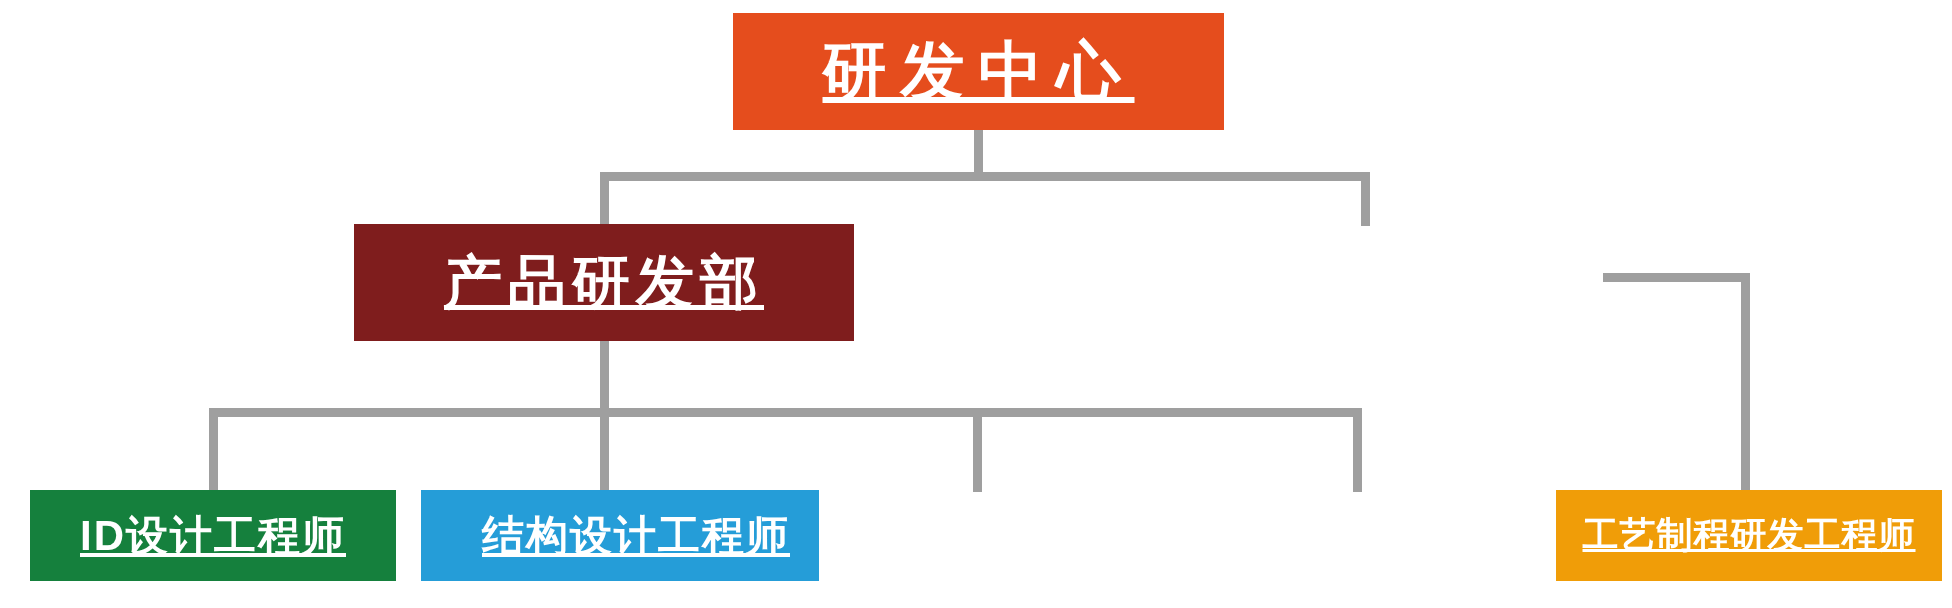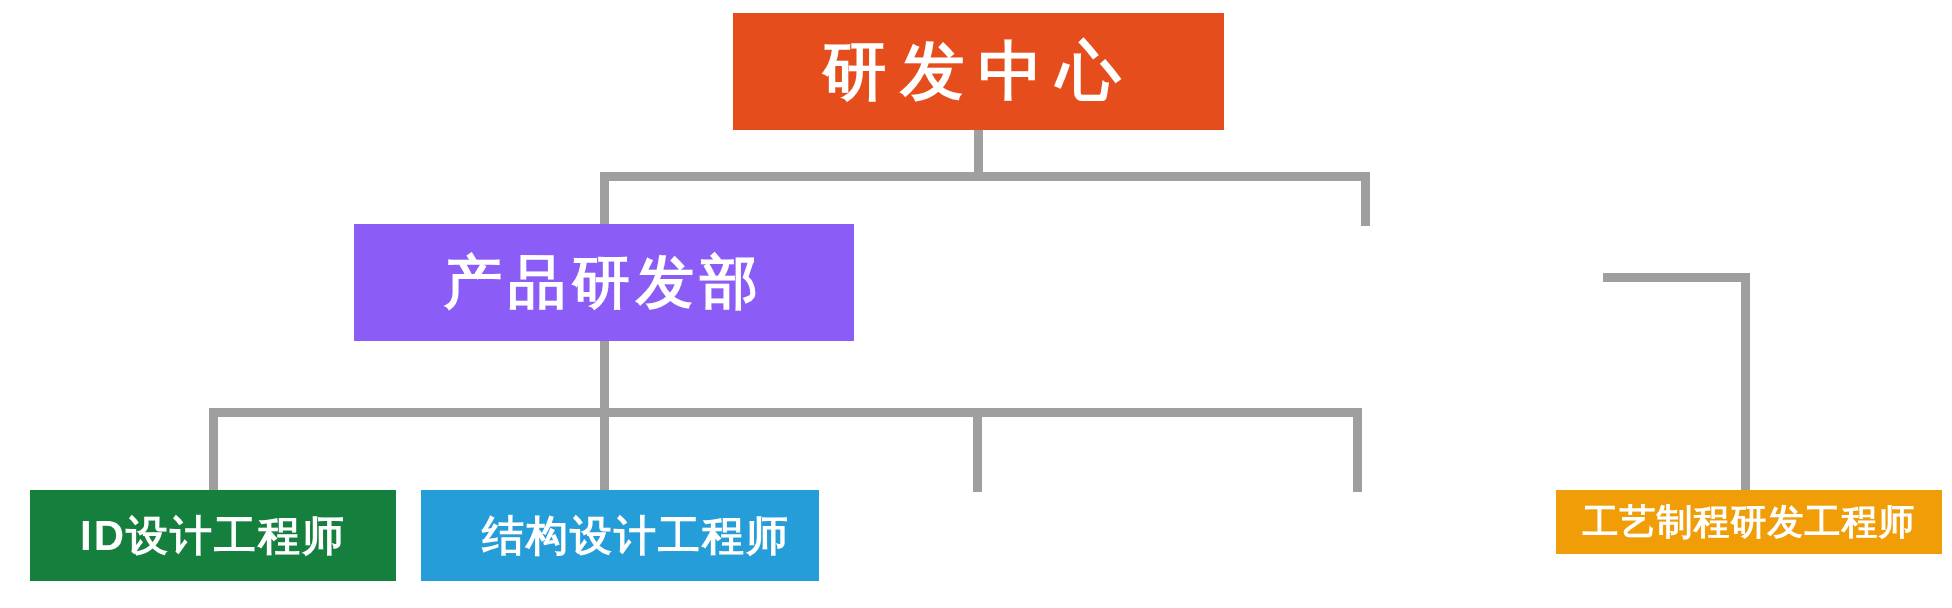--- a/index.html
+++ b/index.html
@@ -16,6 +16,7 @@
     color:#fff;font-weight:bold;
     text-align:center;white-space:nowrap;
     z-index:2;
+    text-decoration:underline;
   }
   .line{position:absolute;z-index:1;}
 

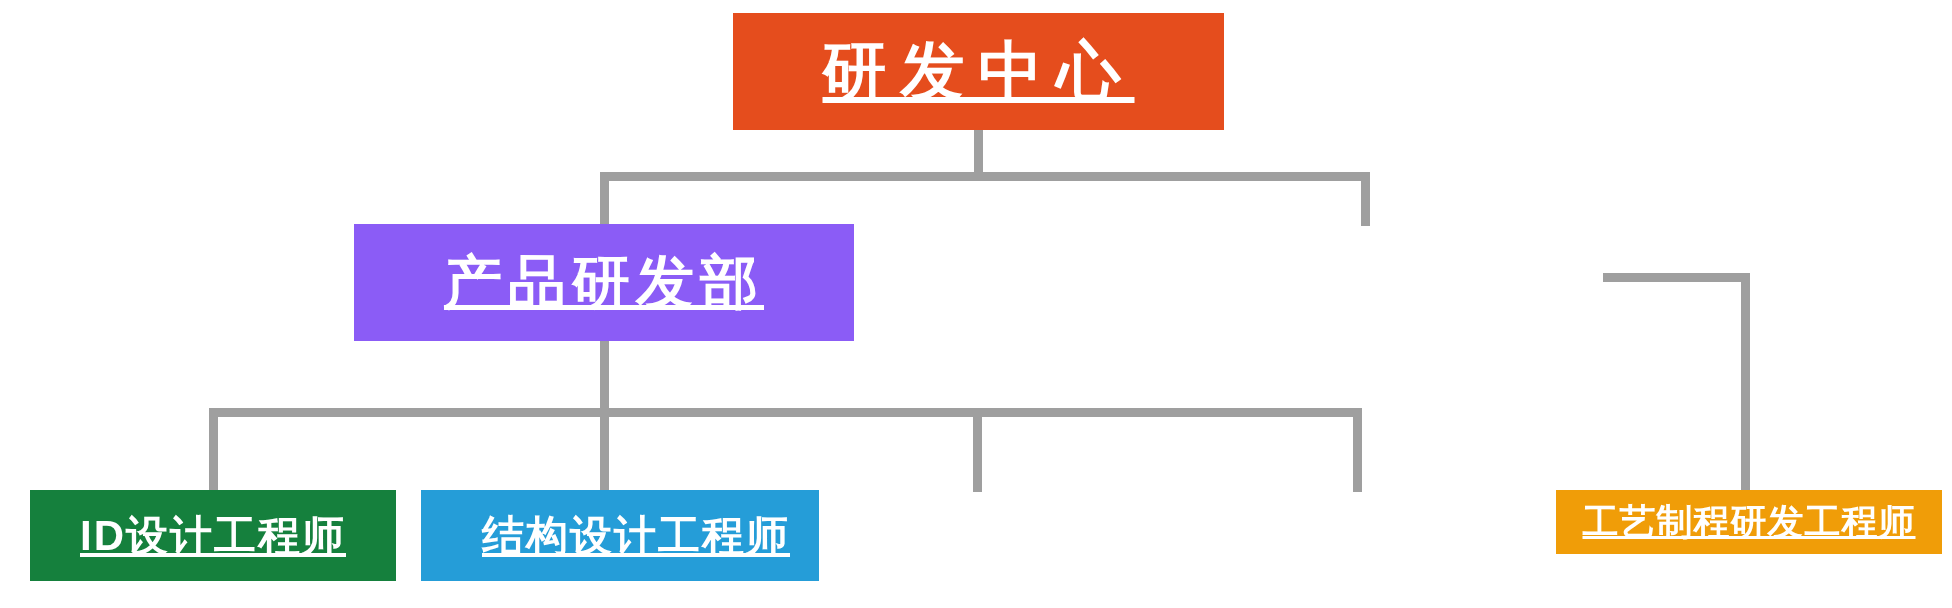--- a/index.html
+++ b/index.html
@@ -64,7 +64,7 @@
 
   <div class="node n-root" style="background-color: rgb(229, 77, 29);">研发中心</div>
 
-  <div class="node n-l2a" style="background-color: #8b5cf6; text-align: right;">产品研发部</div>
+  <div class="node n-l2a" style="background-color: #7f1d1d; text-align: right;">产品研发部</div>
 
   <div class="node n-b1" style="background-color: #15803d;">ID设计工程师</div>
   <div class="node n-b2" style="background-color: rgb(37, 157, 216); padding-left: 32px;">结构设计工程师</div>

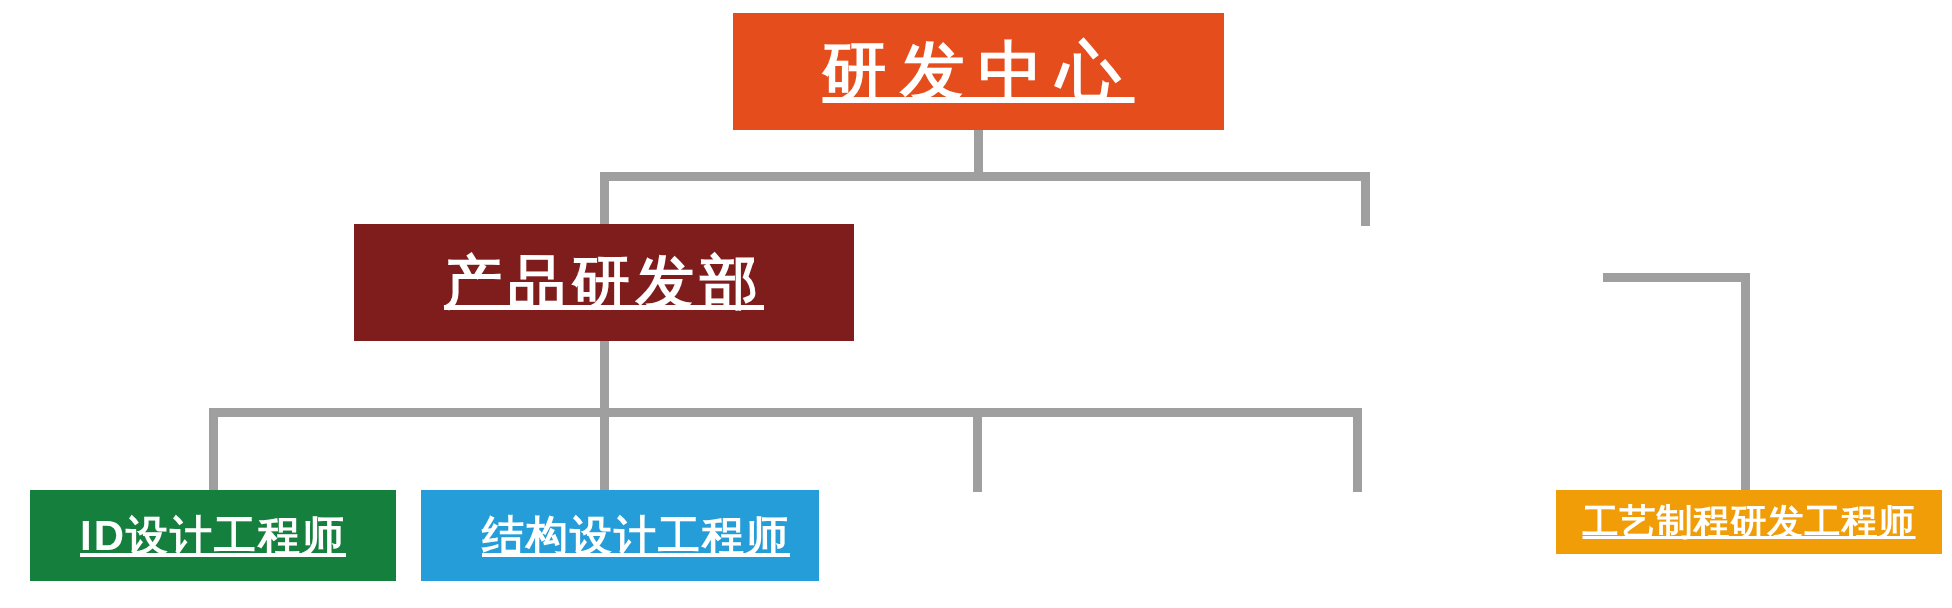--- a/index.html
+++ b/index.html
@@ -30,7 +30,7 @@
   .n-b2{left:421px;top:490px;width:366px;height:91px;font-size:42px;letter-spacing:2px;}
   .n-b3{left:795px;top:490px;width:366px;height:91px;font-size:42px;letter-spacing:2px;}
   .n-b4{left:1175px;top:490px;width:366px;height:91px;font-size:42px;letter-spacing:2px;}
-  .n-b5{left:1556px;top:490px;width:386px;height:64px;font-size:36px;letter-spacing:1px;}
+  .n-b5{left:1556px;top:490px;width:386px;height:91px;font-size:36px;letter-spacing:1px;}
 
   
   .c-root-stub {left:974px; top:129px;width:9px;  height:52px;}

